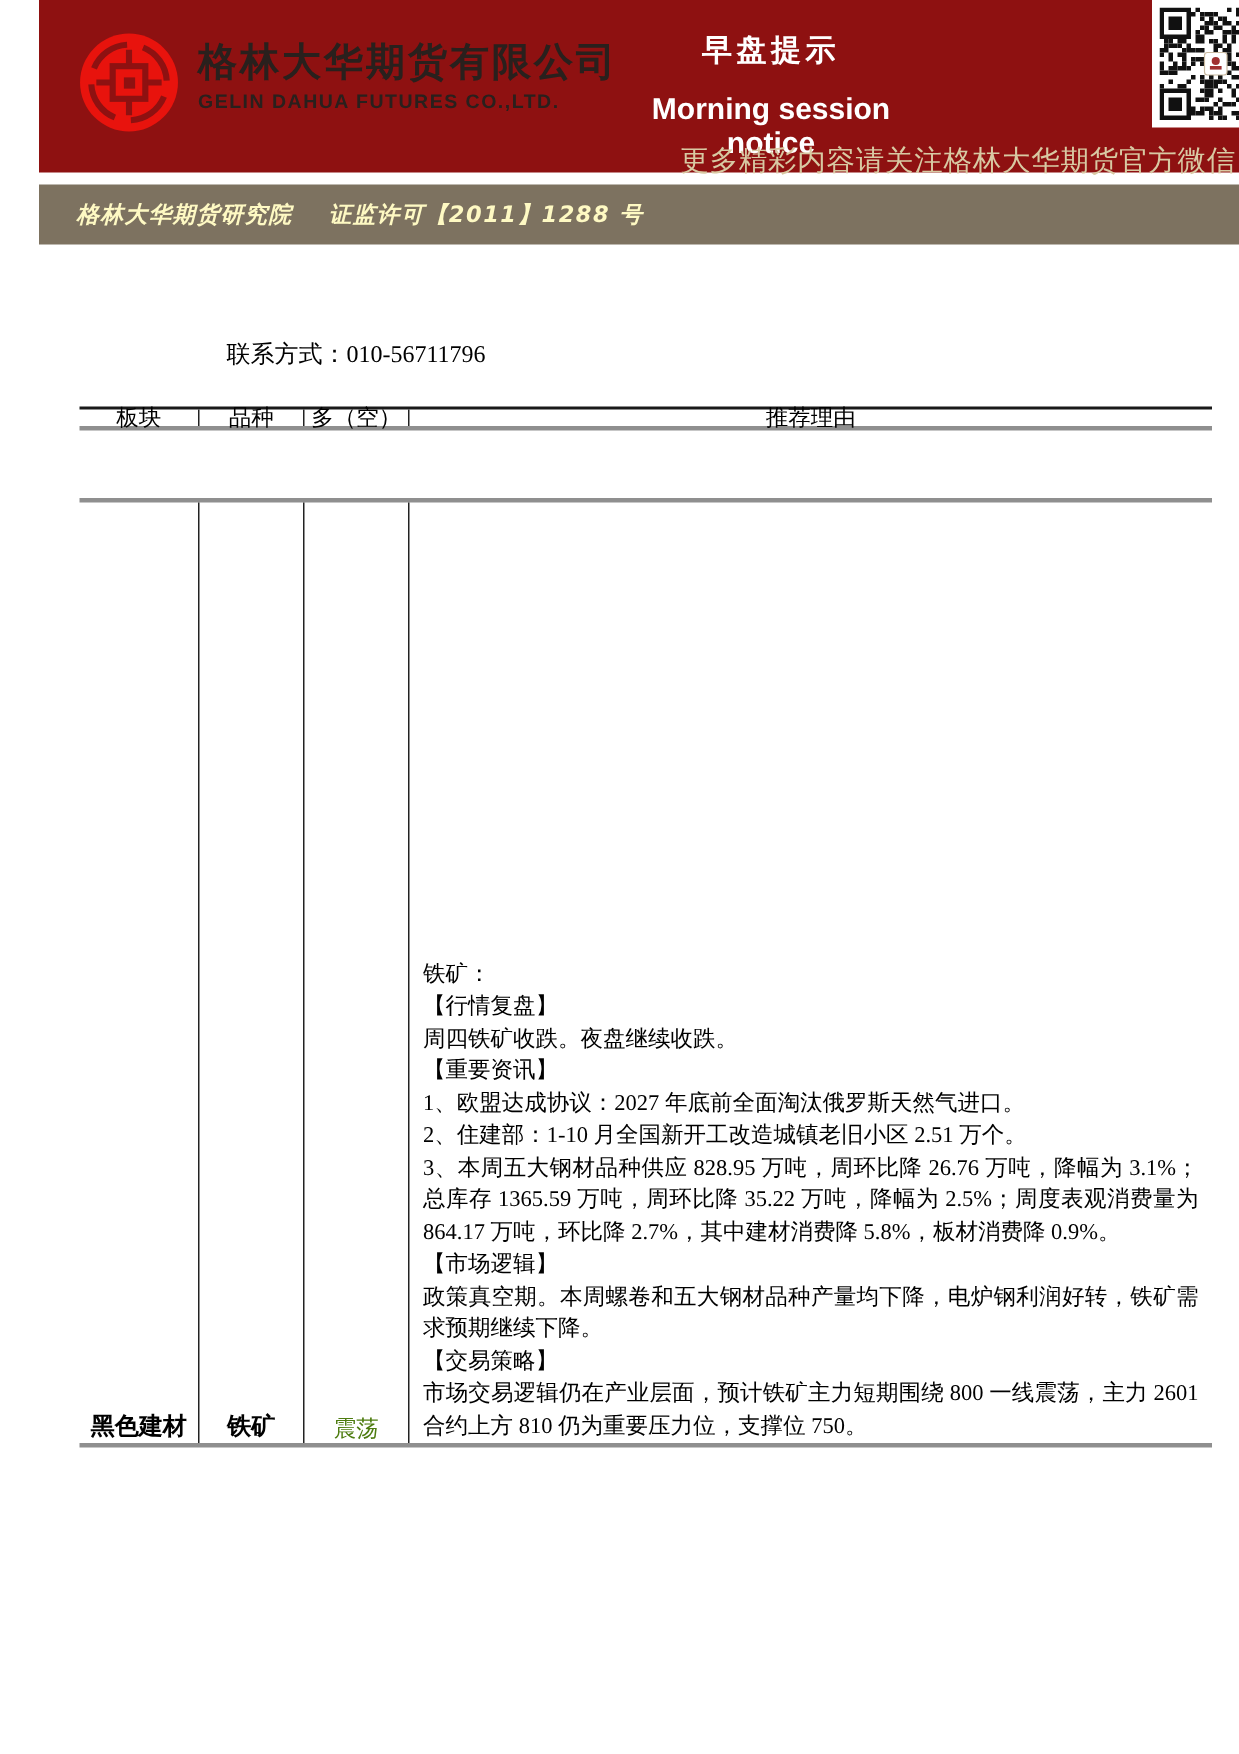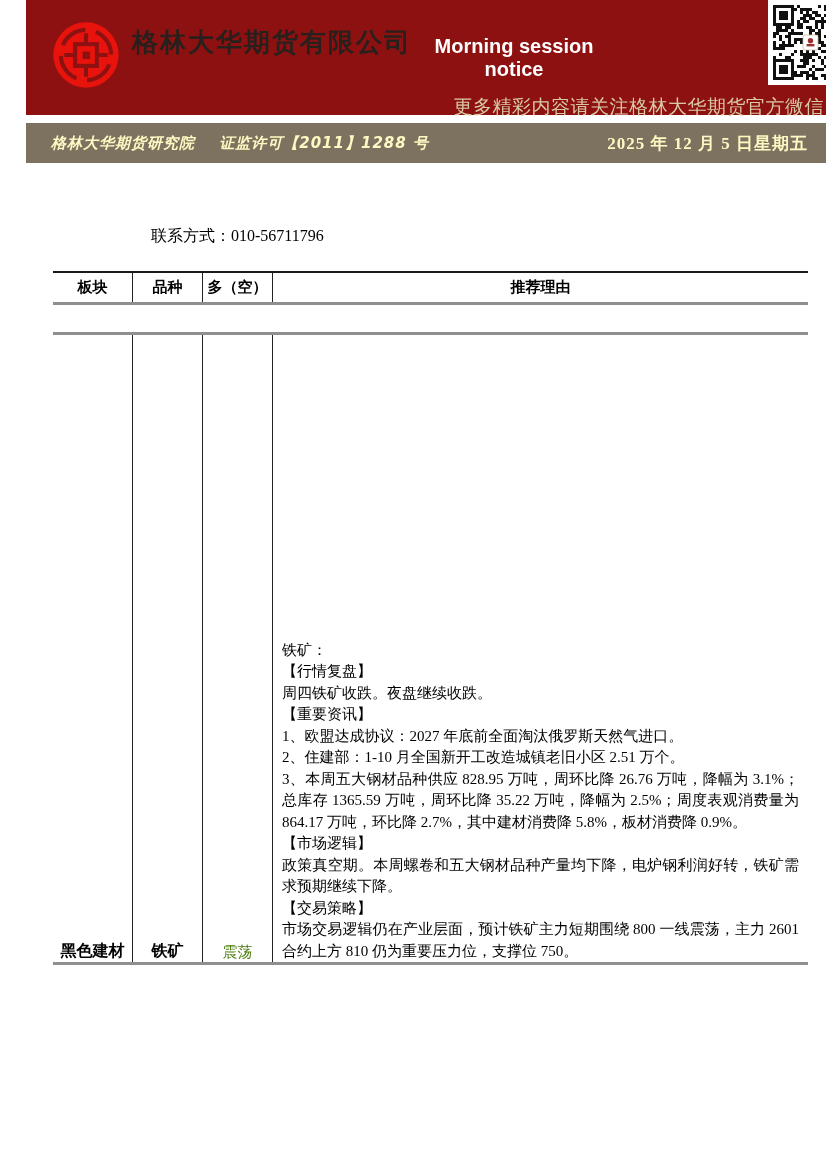--- a/index.html
+++ b/index.html
@@ -90,6 +90,7 @@
       <div class="brand-cn">格林大华期货有限公司</div>
     </div>
     <div class="title-block">
+      <div class="title-cn">早盘提示</div>
       <div class="title-en">Morning session notice</div>
     </div>
     <div class="qr-box">

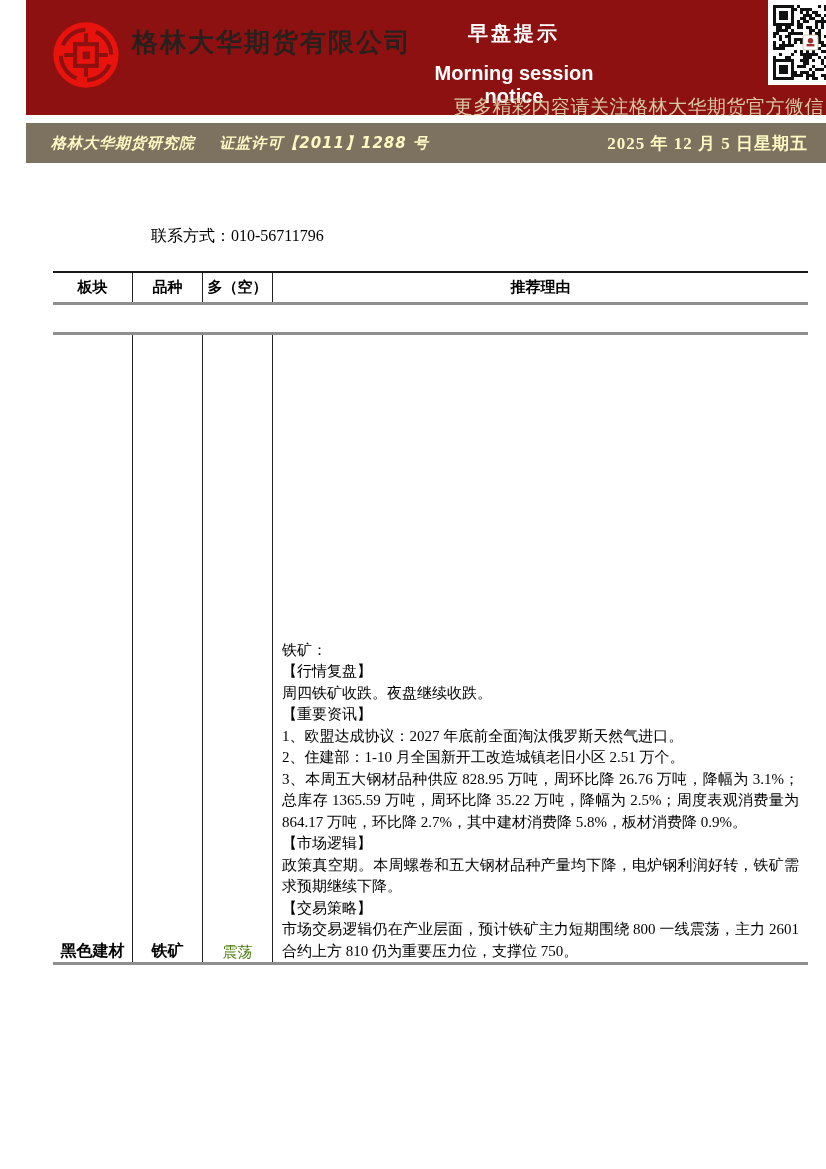--- a/index.html
+++ b/index.html
@@ -88,6 +88,7 @@
     </div>
     <div class="brand">
       <div class="brand-cn">格林大华期货有限公司</div>
+      <div class="brand-en">GELIN DAHUA FUTURES CO.,LTD.</div>
     </div>
     <div class="title-block">
       <div class="title-cn">早盘提示</div>

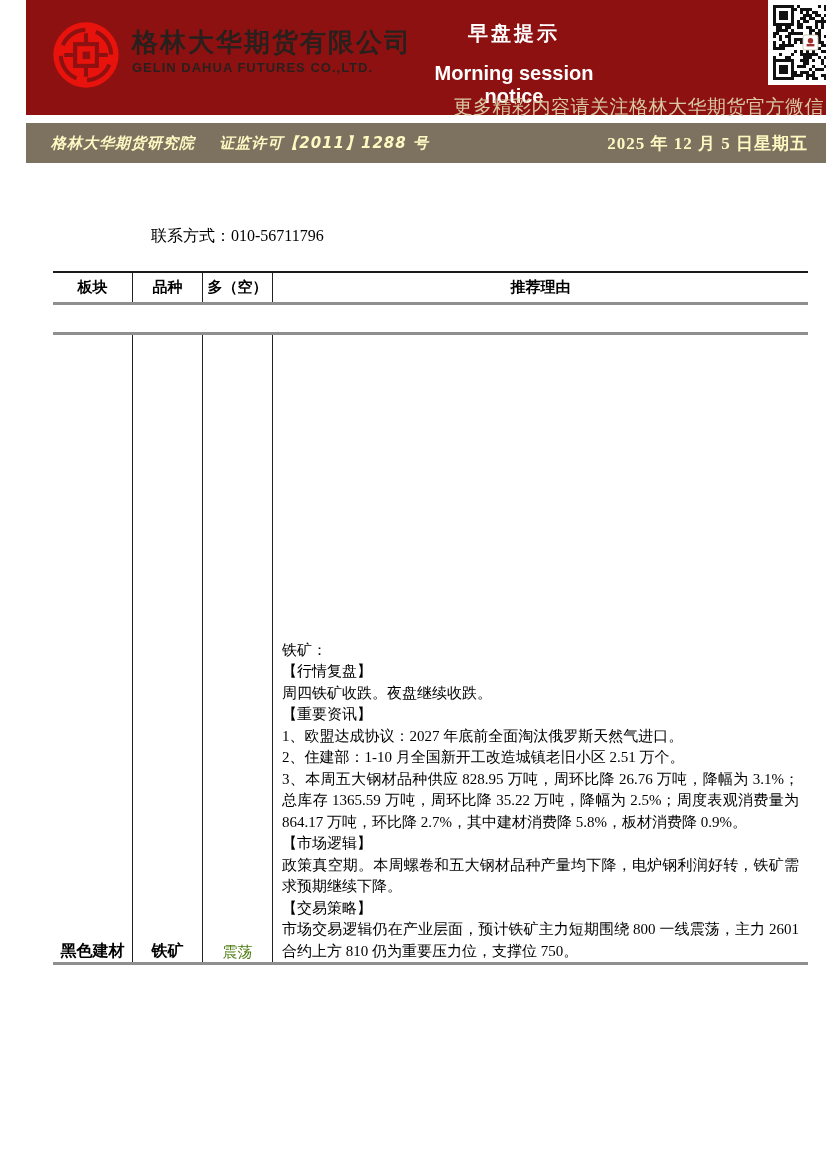--- a/index.html
+++ b/index.html
@@ -328,7 +328,6 @@
       <span>格林大华期货研究院</span>
       <span class="license">证监许可【2011】1288 号</span>
     </div>
-    <div class="info-bar-right">2025 年 12 月 5 日星期五</div>
   </div>
 
   <div class="contact-line">联系方式：010-56711796</div>

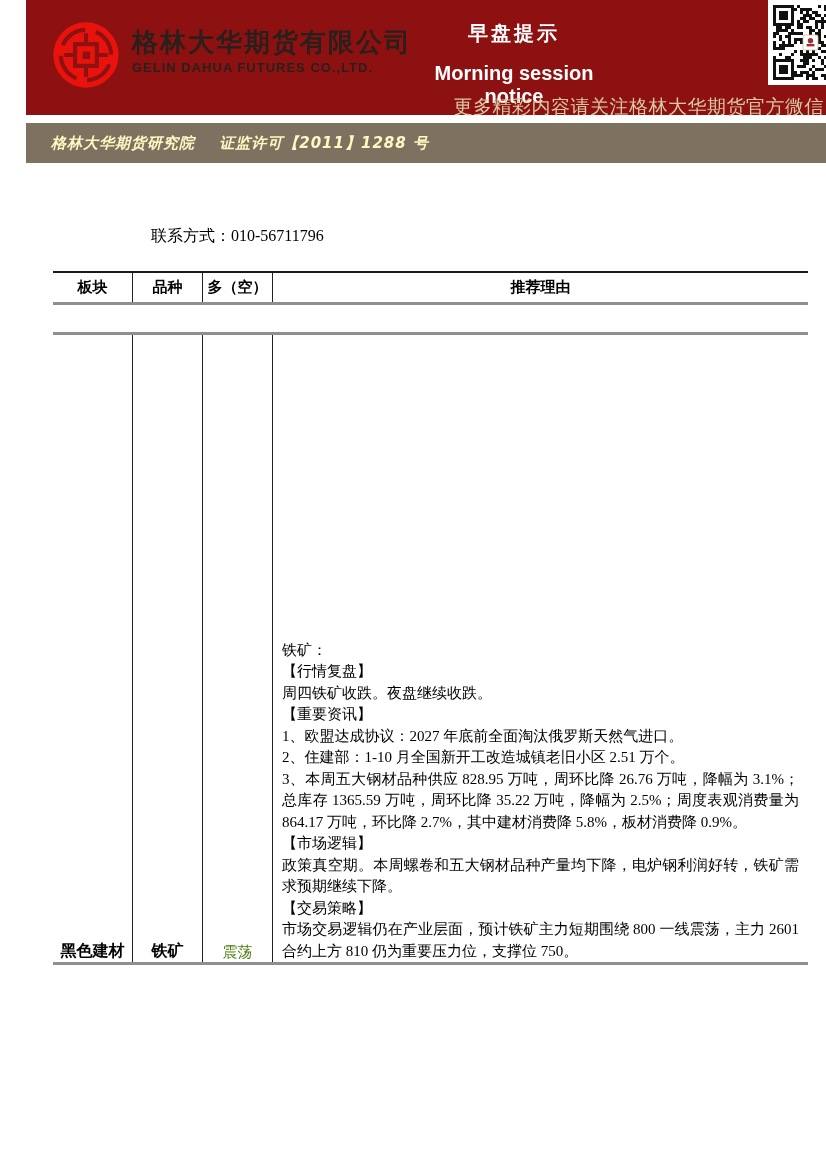--- a/index.html
+++ b/index.html
@@ -50,9 +50,9 @@
   .researcher-line .v-adv{margin-left:2px;}
   .contact-line{position:absolute;left:125px;top:226px;font-size:16px;}
   
-  .thead{position:absolute;left:27px;top:271px;width:755px;height:34px;
+  .thead{position:absolute;left:27px;top:271px;width:755px;height:16px;
     border-top:2px solid var(--line-dark);border-bottom:3px solid var(--line-gray);
-    display:flex;font-weight:bold;font-size:15px;}
+    display:flex;font-weight:normal;font-size:15px;}
   .thead .cell{display:flex;align-items:center;justify-content:center;height:100%;}
   .tbody{position:absolute;left:27px;top:332px;width:755px;height:633px;
     border-top:3px solid var(--line-gray);border-bottom:3px solid var(--line-gray);

